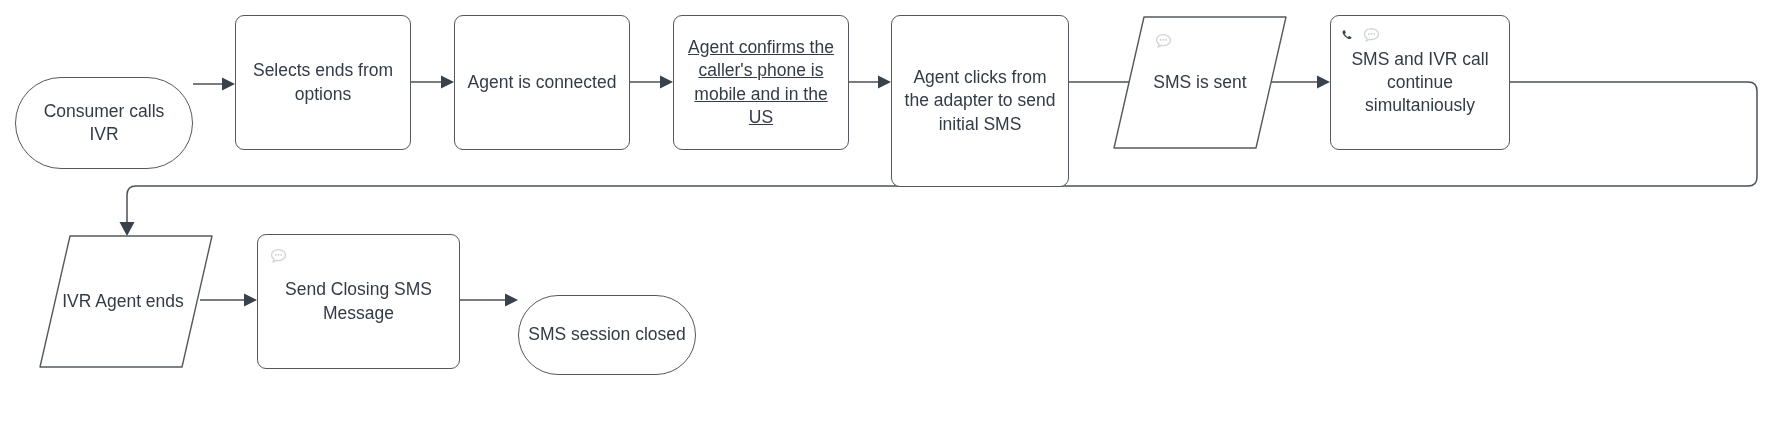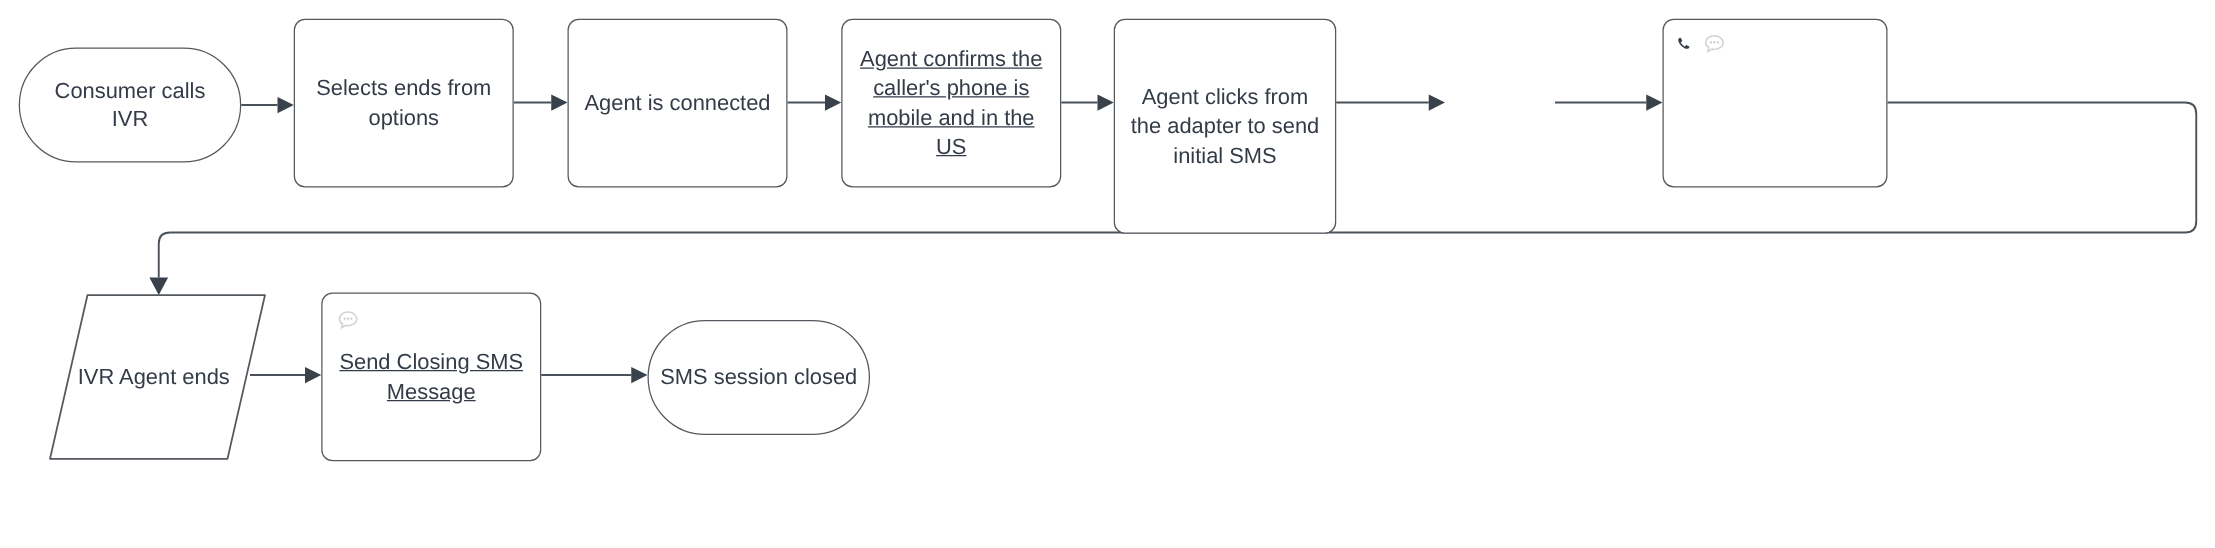--- a/index.html
+++ b/index.html
@@ -197,6 +197,9 @@
         </svg>
       </span>
     </div>
+    <span class="label">SMS and IVR call
+continue
+simultaniously</span>
   </div>
 
   <div class="node shape-parallelogram" style="left:38px; top:234px; width:176px; height:135px;">

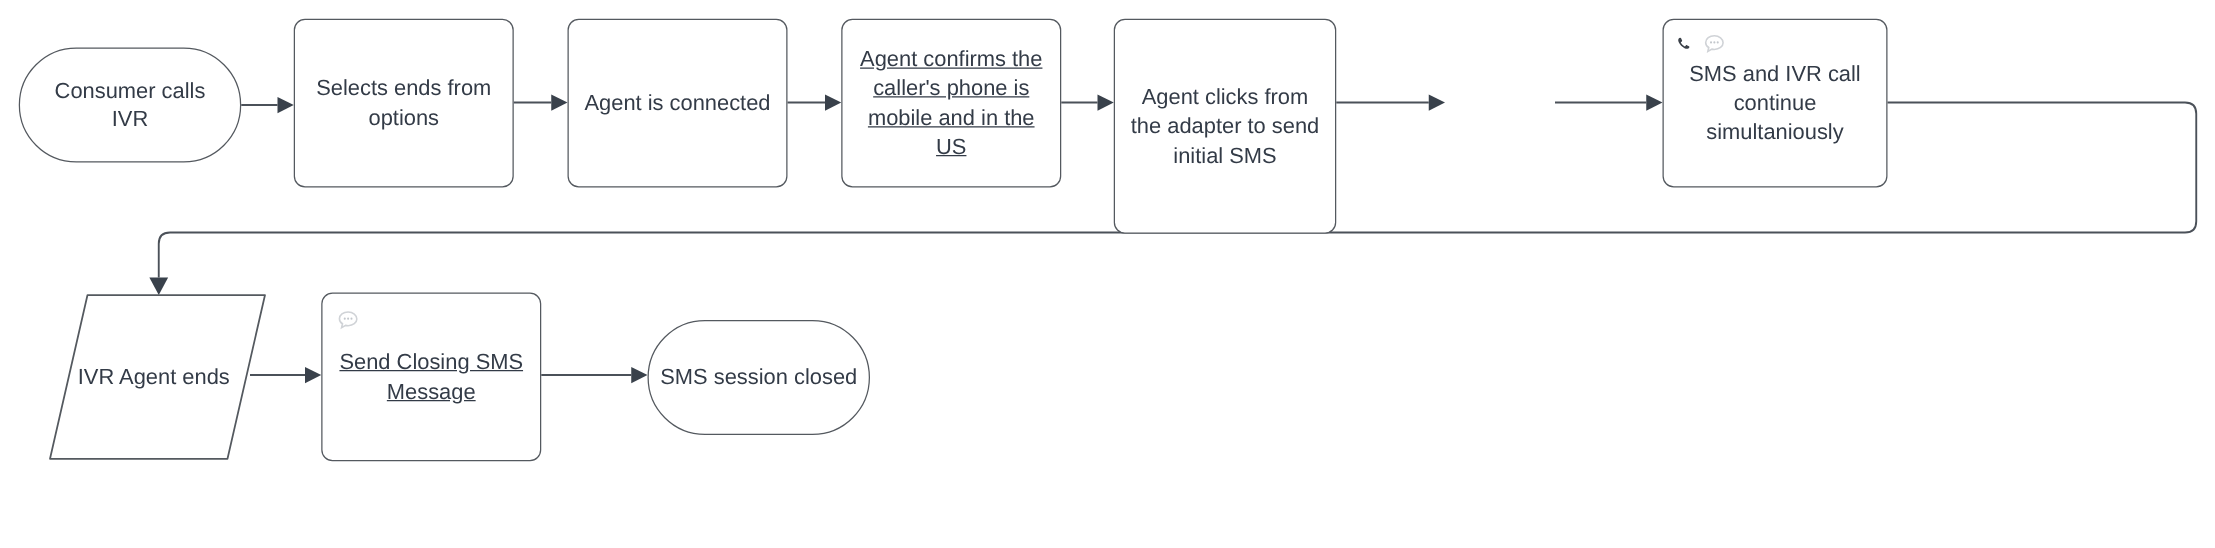--- a/index.html
+++ b/index.html
@@ -180,14 +180,11 @@
 initial SMS</span>
   </div>
 
-
-  <div class="node shape-process" style="left:1330px; top:15px; width:180px; height:135px;">
-    <div class="node-icons" style="left:9px; top:10px;">
-      <span class="icon">
-        <svg width="15" height="15" viewBox="0 0 24 24">
-          <path d="M6.6 3.4c-.8 0-1.6.5-2 1.3-.7 1.3-.6 2.9.2 4.6 1.4 3 4.3 6 7.4 7.6 1.8.9 3.5 1.1 4.8.4.9-.5 1.4-1.3 1.4-2.1 0-.4-.2-.7-.6-.9l-2.6-1.3c-.5-.2-1-.1-1.3.3l-.9 1c-.2.3-.6.4-.9.2-1.9-1-3.5-2.6-4.5-4.5-.2-.3-.1-.7.2-.9l1-.9c.4-.3.5-.8.3-1.3L7.8 4.1c-.2-.4-.6-.7-1-.7z" fill="#3b4149"></path>
-        </svg>
-      </span>
+  <div class="node shape-parallelogram" style="left:1112px; top:15px; width:176px; height:135px;">
+    <svg class="para-svg" viewBox="0 0 176 135" preserveAspectRatio="none">
+      <path d="M 32 2 L 174 2 L 144 133 L 2 133 Z"></path>
+    </svg>
+    <div class="node-icons" style="left:42px; top:17px;">
       <span class="icon">
         <svg width="19" height="19" viewBox="0 0 24 24">
           <path d="M12 3.2c-4.9 0-8.8 3-8.8 6.8 0 2.1 1.2 4 3.1 5.2l-.9 3.9 4.1-2.3c.8.2 1.6.3 2.5.3 4.9 0 8.8-3 8.8-6.8S16.9 3.2 12 3.2z" fill="#ffffff" stroke="#d0d3d7" stroke-width="1.6"></path>
@@ -197,6 +194,25 @@
         </svg>
       </span>
     </div>
+    <span class="label">SMS is sent</span>
+  </div>
+
+  <div class="node shape-process" style="left:1330px; top:15px; width:180px; height:135px;">
+    <div class="node-icons" style="left:9px; top:10px;">
+      <span class="icon">
+        <svg width="15" height="15" viewBox="0 0 24 24">
+          <path d="M6.6 3.4c-.8 0-1.6.5-2 1.3-.7 1.3-.6 2.9.2 4.6 1.4 3 4.3 6 7.4 7.6 1.8.9 3.5 1.1 4.8.4.9-.5 1.4-1.3 1.4-2.1 0-.4-.2-.7-.6-.9l-2.6-1.3c-.5-.2-1-.1-1.3.3l-.9 1c-.2.3-.6.4-.9.2-1.9-1-3.5-2.6-4.5-4.5-.2-.3-.1-.7.2-.9l1-.9c.4-.3.5-.8.3-1.3L7.8 4.1c-.2-.4-.6-.7-1-.7z" fill="#3b4149"></path>
+        </svg>
+      </span>
+      <span class="icon">
+        <svg width="19" height="19" viewBox="0 0 24 24">
+          <path d="M12 3.2c-4.9 0-8.8 3-8.8 6.8 0 2.1 1.2 4 3.1 5.2l-.9 3.9 4.1-2.3c.8.2 1.6.3 2.5.3 4.9 0 8.8-3 8.8-6.8S16.9 3.2 12 3.2z" fill="#ffffff" stroke="#d0d3d7" stroke-width="1.6"></path>
+          <circle cx="8.6" cy="10" r="1.05" fill="#c3c7cc"></circle>
+          <circle cx="12" cy="10" r="1.05" fill="#c3c7cc"></circle>
+          <circle cx="15.4" cy="10" r="1.05" fill="#c3c7cc"></circle>
+        </svg>
+      </span>
+    </div>
     <span class="label">SMS and IVR call
 continue
 simultaniously</span>

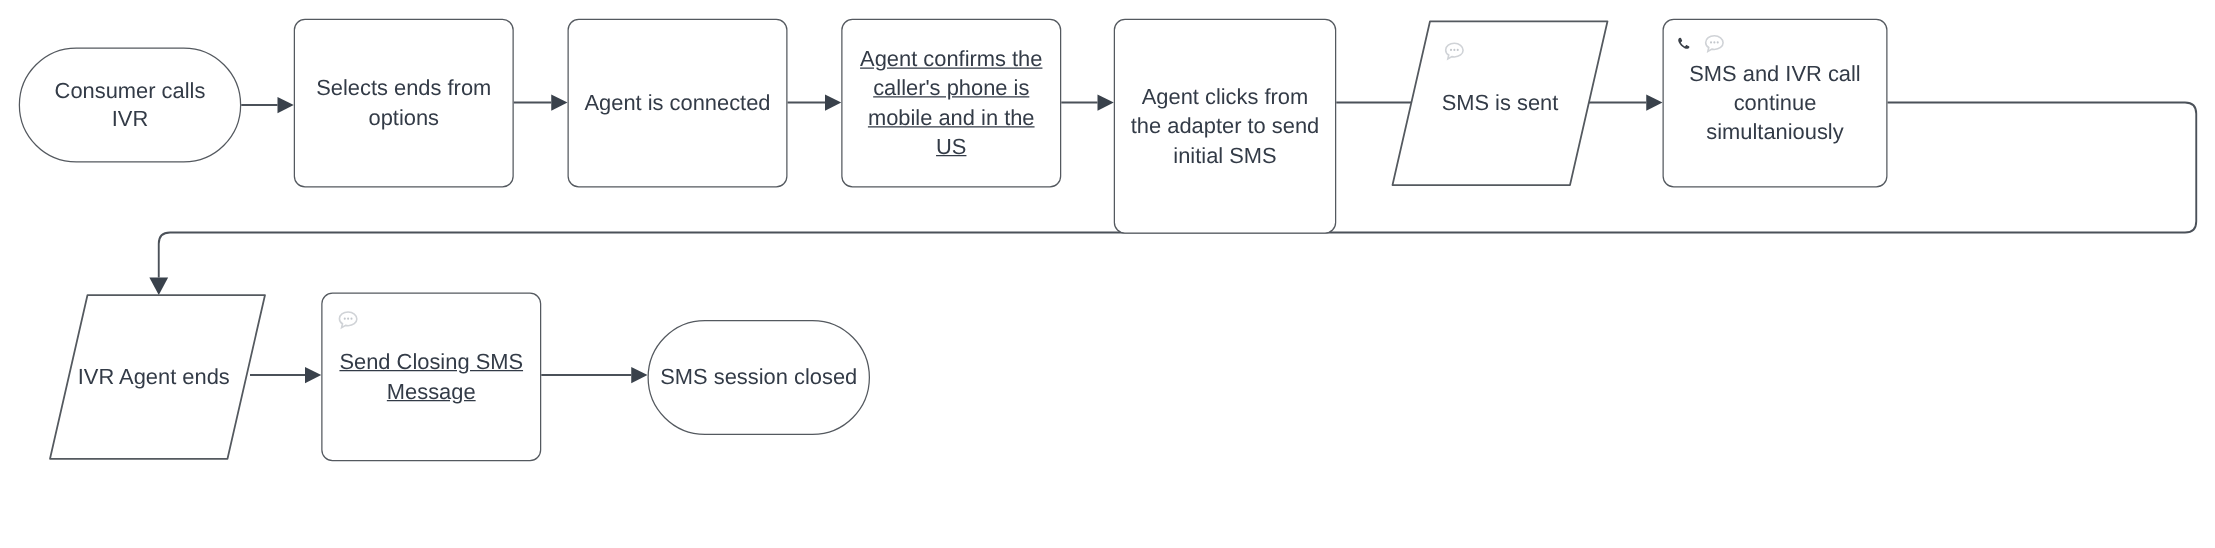--- a/index.html
+++ b/index.html
@@ -50,6 +50,7 @@
     border: 1.4px solid #54595f;
     border-radius: 999px;
     background: #ffffff;
+    margin-top: 39px;
   }
   
   .shape-process {

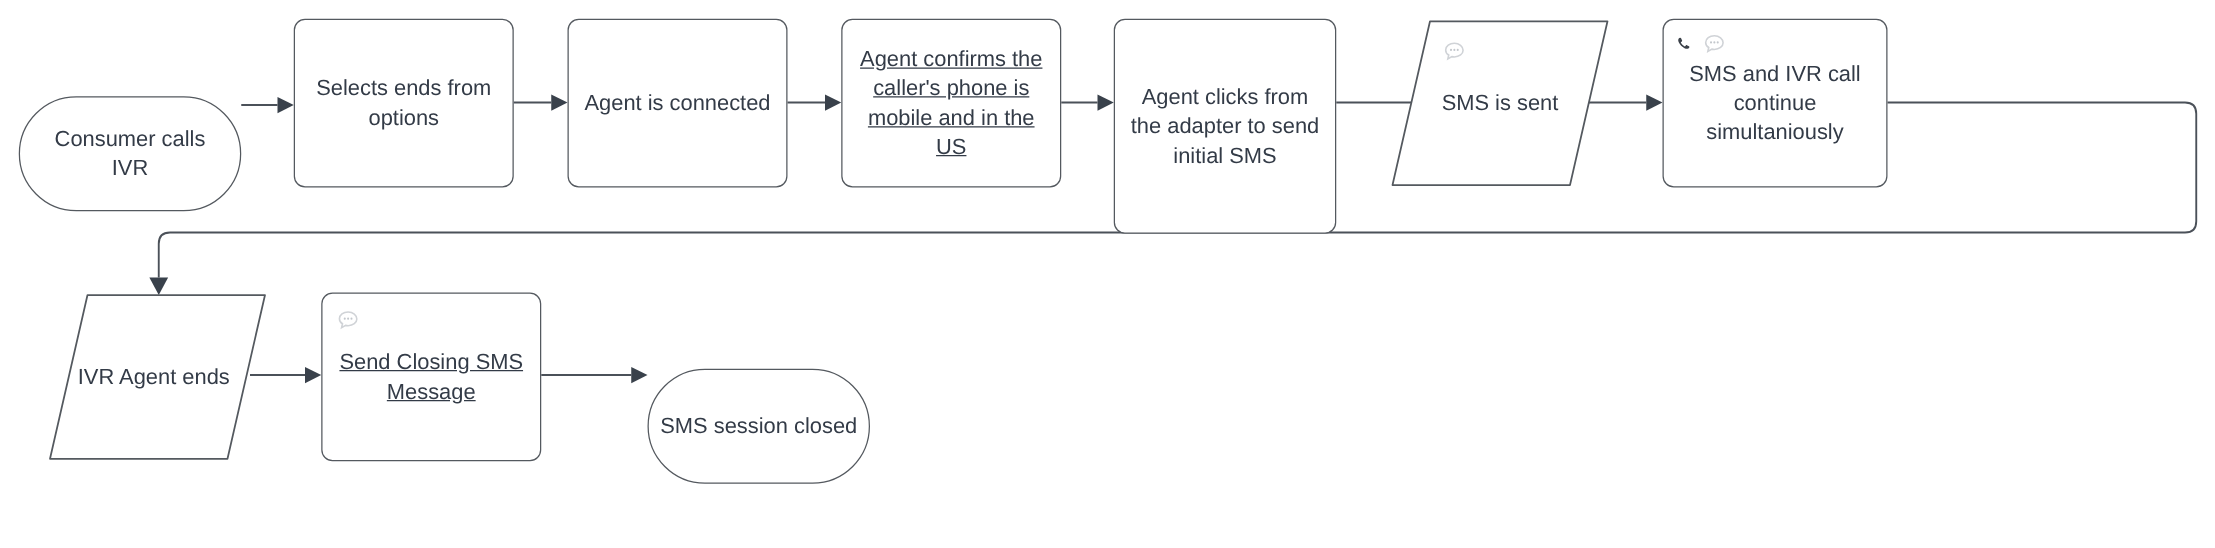--- a/index.html
+++ b/index.html
@@ -226,7 +226,7 @@
     <span class="label" style="margin-left:-6px;">IVR Agent ends</span>
   </div>
 
-  <div class="node shape-process" style="left:257px; top:234px; width:176px; height:135px;text-decoration:underline;">
+  <div class="node shape-process" style="left:257px; top:234px; width:203px; height:135px;">
     <div class="node-icons" style="left:11px; top:12px;">
       <span class="icon">
         <svg width="19" height="19" viewBox="0 0 24 24">

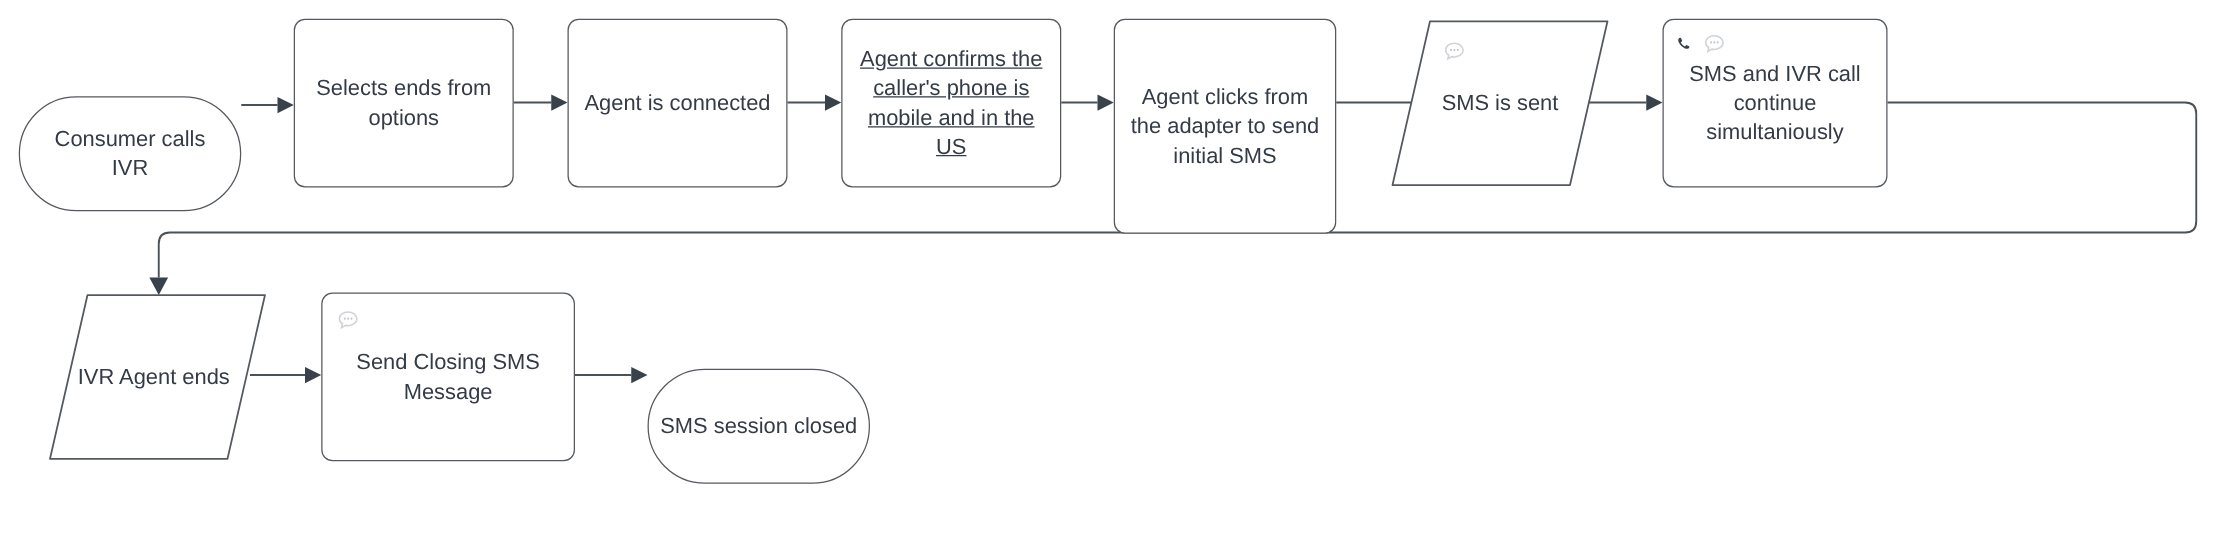--- a/index.html
+++ b/index.html
@@ -241,7 +241,7 @@
 Message</span>
   </div>
 
-  <div class="node shape-terminator" style="left:518px; top:256px; width:178px; height:92px;text-align:center;">
+  <div class="node shape-terminator" style="left:518px; top:256px; width:178px; height:80px;text-align:center;">
     <span class="label">SMS session closed</span>
   </div>
 

